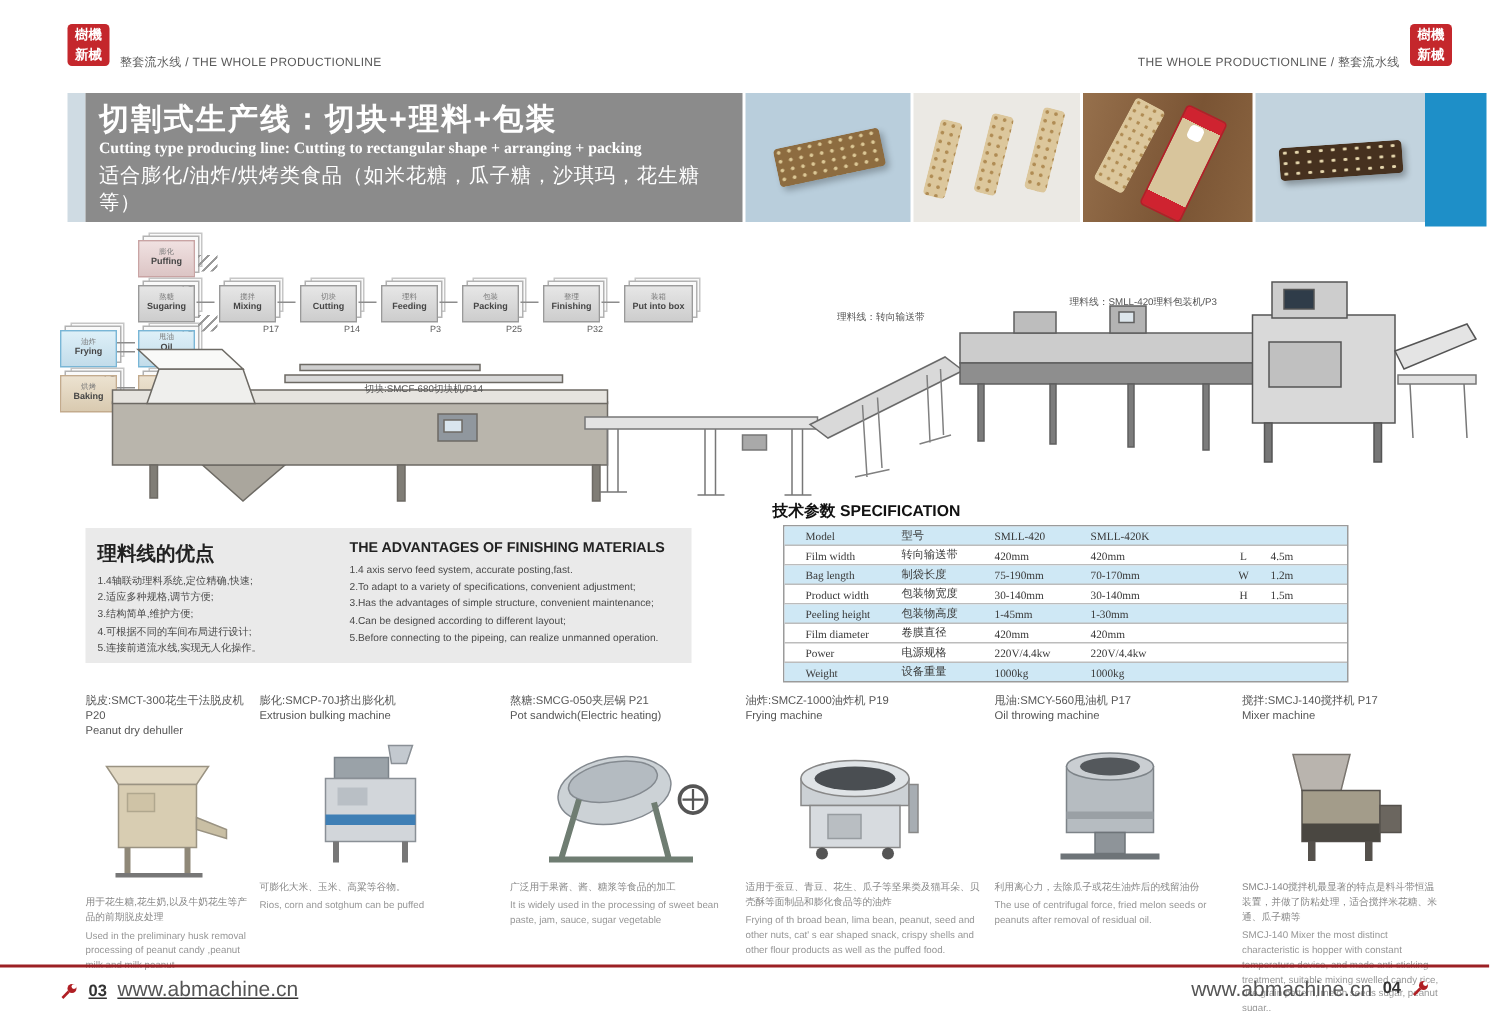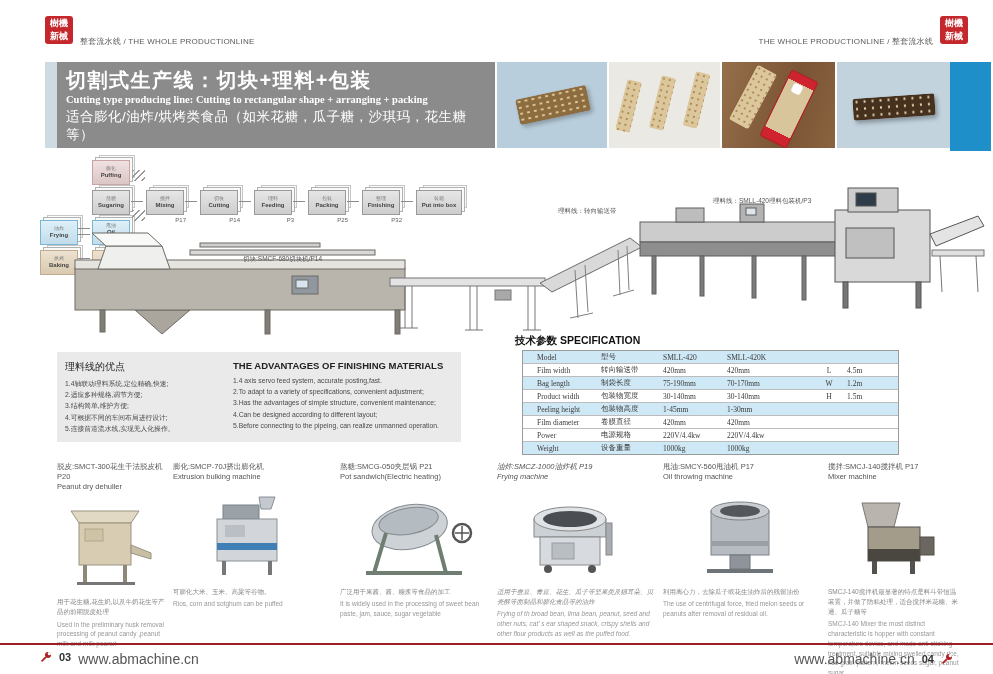--- a/index.html
+++ b/index.html
@@ -51,7 +51,7 @@
 
   
   .advbox{left:57px;top:352px;width:404px;height:90px;background:#eaeaea;}
-  .adv-title-cn{font-size:10px;font-weight:normal;color:#222;margin-bottom:4px;}
+  .adv-title-cn{font-size:13px;font-weight:bold;color:#222;margin-bottom:4px;}
   .adv-title-en{font-size:9.5px;font-weight:bold;color:#222;margin-bottom:4px;}
   .adv-item{font-size:6.8px;color:#4a4a4a;line-height:1.65;}
 

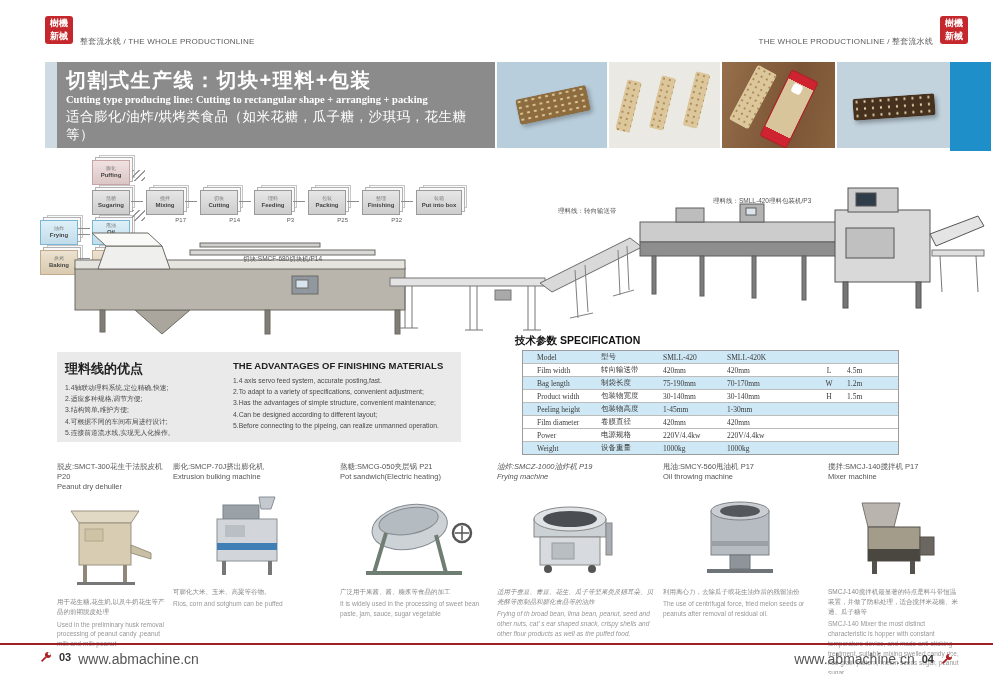--- a/index.html
+++ b/index.html
@@ -401,7 +401,7 @@
     <div class="mdesc-en">It is widely used in the processing of sweet bean paste, jam, sauce, sugar vegetable</div>
   </div>
 
-  <div class="mcol" style="left:497px;width:156px;font-style:italic;">
+  <div class="mcol" style="left:497px;width:156px;">
     <div class="mtitle">油炸:SMCZ-1000油炸机 P19</div>
     <div class="mtitle">Frying machine</div>
     <div class="mphoto">

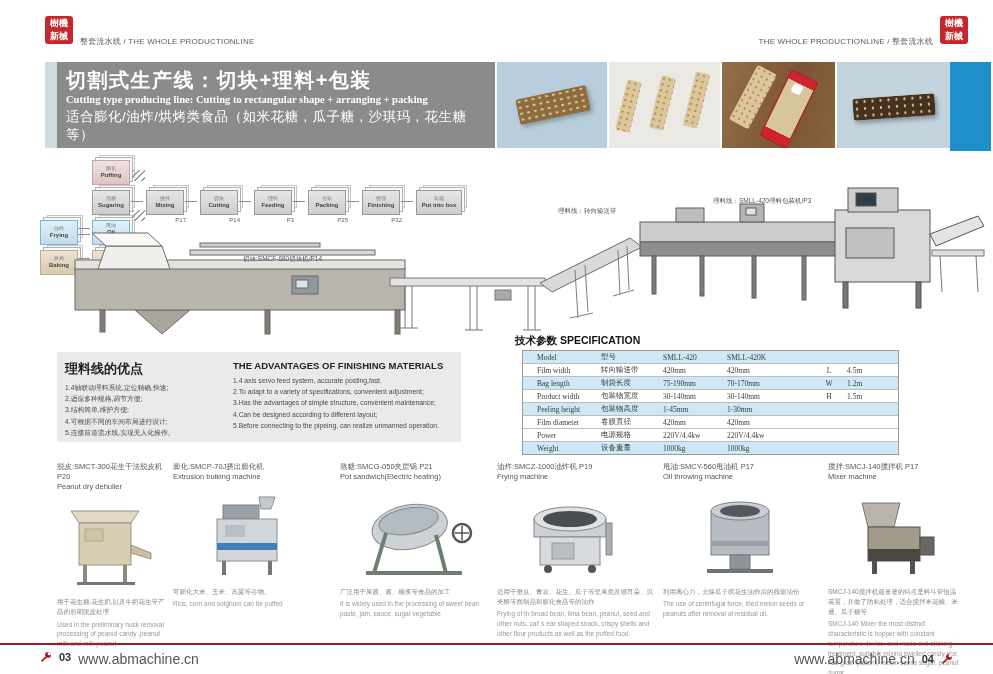--- a/index.html
+++ b/index.html
@@ -74,7 +74,7 @@
 
   
   .fline{left:0;top:643px;width:993px;height:2px;background:#9c2025;}
-  .fleft{left:40px;top:651px;display:flex;align-items:flex-start;gap:7px;}
+  .fleft{left:40px;top:651px;display:flex;align-items:flex-end;gap:7px;text-decoration:underline;}
   .fright{right:40px;top:651px;display:flex;align-items:center;gap:7px;}
   .fpageno{font-size:11px;font-weight:bold;color:#333;}
   .fsite{font-size:14px;color:#555;}

